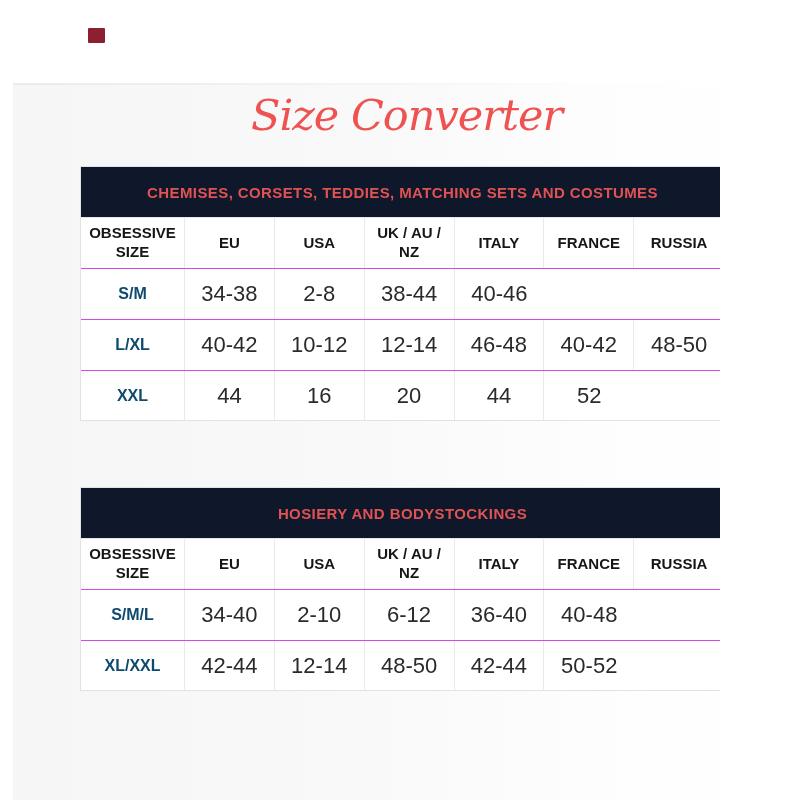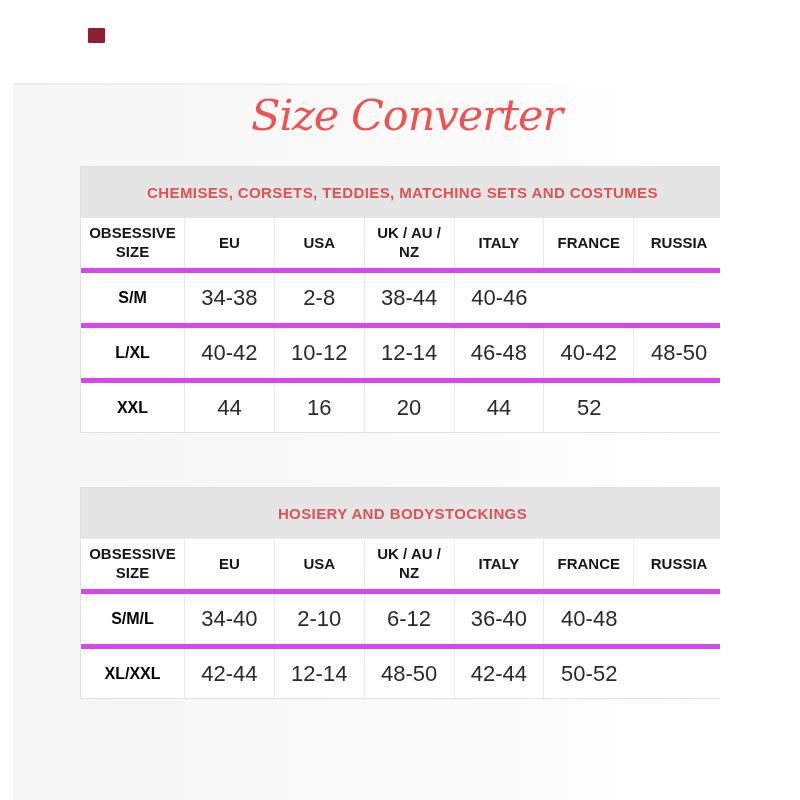--- a/index.html
+++ b/index.html
@@ -36,7 +36,7 @@
   .size-table.t1 { top:404px; }
   .cap {
     height:50px; display:flex; align-items:center; justify-content:center;
-    background:#e5e5e5; border-bottom:1px solid #e7e7e7;
+    background:#0f172a; border-bottom:1px solid #e7e7e7;
     color:var(--caption-red); font-weight:700; font-size:15px; letter-spacing:.4px;
     text-align:right;
   }

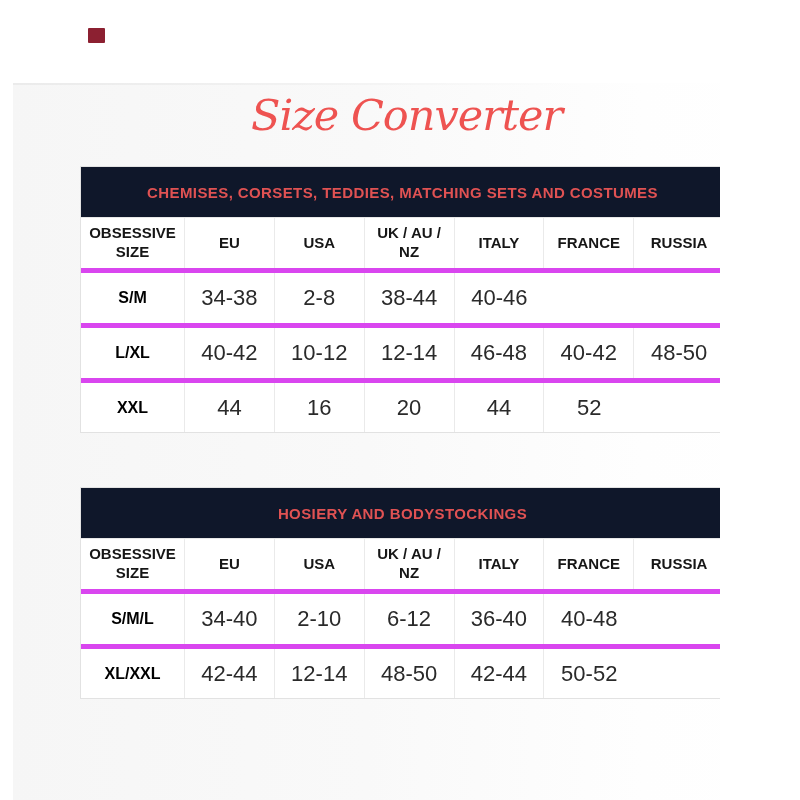--- a/index.html
+++ b/index.html
@@ -42,7 +42,7 @@
   }
   .row {
     display:grid; grid-template-columns:104px repeat(6,1fr);
-    height:50px; border-bottom:5px solid #d946ef;
+    height:50px; border-bottom:1px solid #d946ef;
   }
   .row:last-child { border-bottom:none; height:49px; }
   .cell {

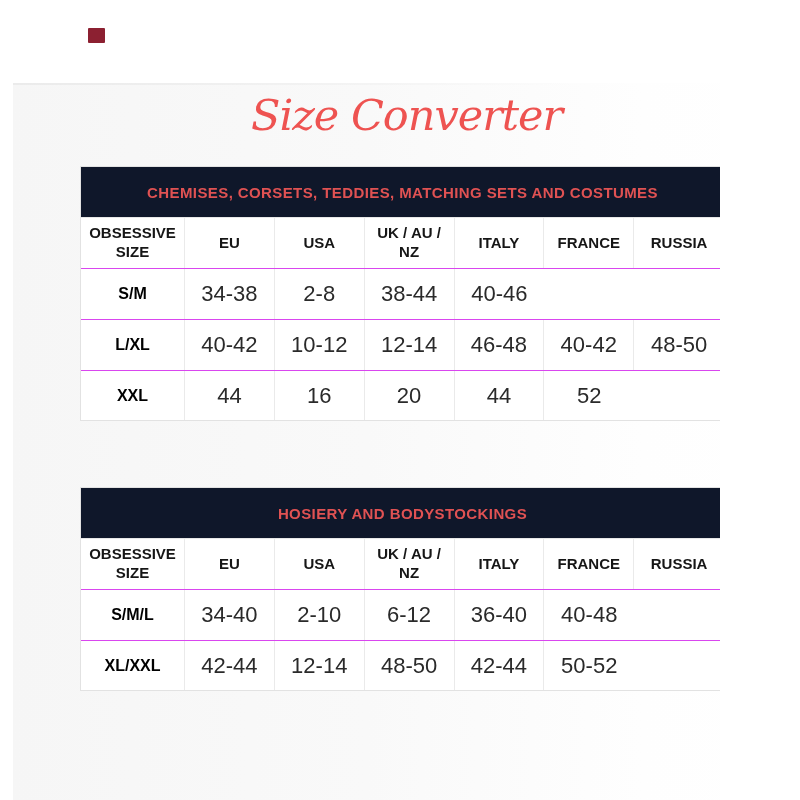--- a/index.html
+++ b/index.html
@@ -53,7 +53,7 @@
   }
   .cell:last-child { border-right:none; }
   .hcell { font-weight:700; font-size:15px; color:#161616; }
-  .label { font-weight:700; font-size:16px; color:#000000; }
+  .label { font-weight:700; font-size:16px; color:#0c4a6e; }
 </style>
 </head>
 <body>

